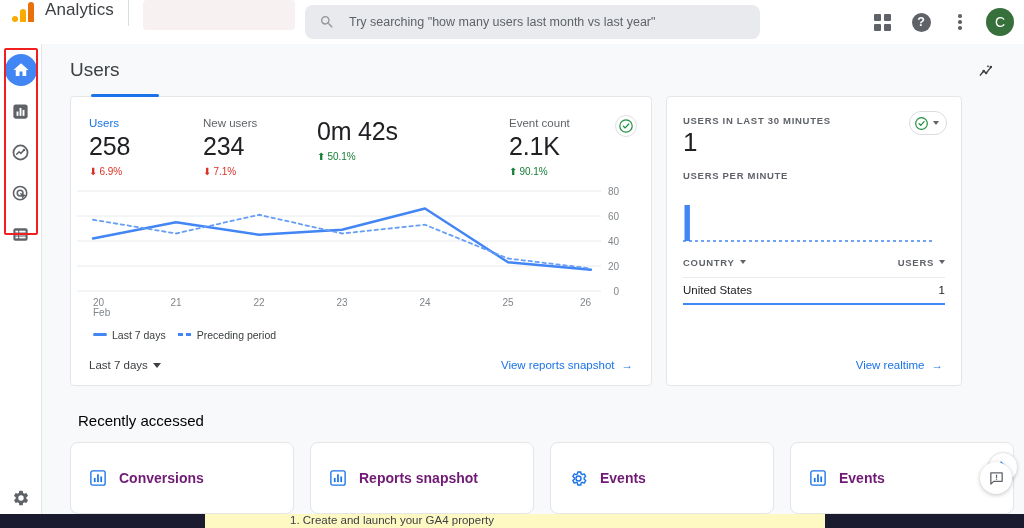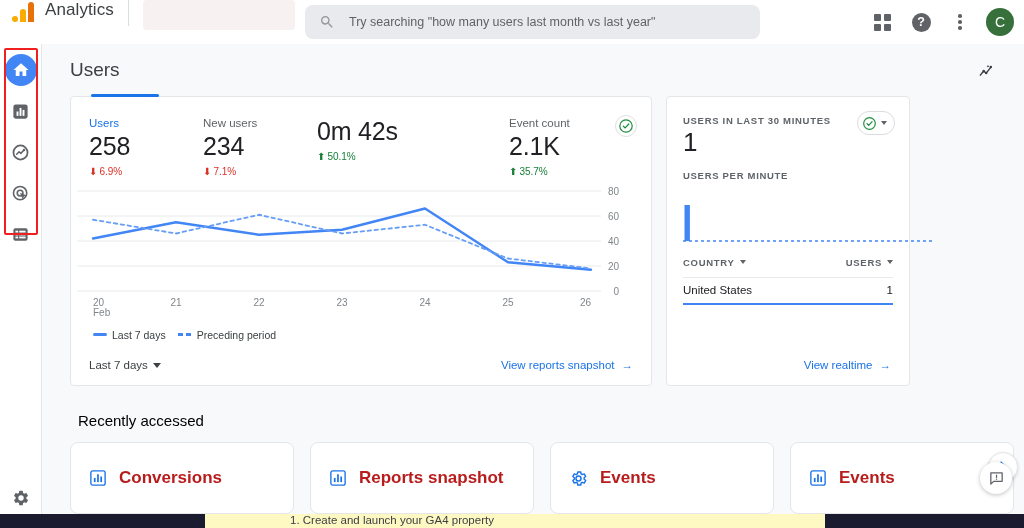--- a/index.html
+++ b/index.html
@@ -125,7 +125,7 @@
     position: relative;
   }
   .overview-card { width: 582px; height: 290px; padding: 0; }
-  .realtime-card { width: 244px; height: 290px; padding: 0; }
+  .realtime-card { width: 296px; height: 290px; padding: 0; }
 
   .tab-indicator {
     position: absolute; top: -3px; left: 20px;

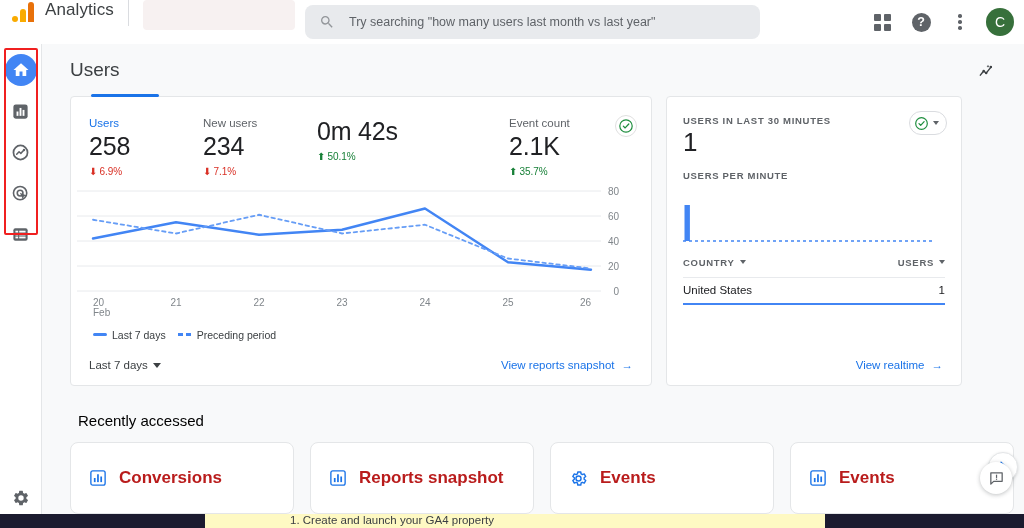--- a/index.html
+++ b/index.html
@@ -398,7 +398,7 @@
           <div class="metric-value">2.1K</div>
           <div class="metric-delta up">
             <span>⬆</span>
-              <span>35.7%</span>
+              <span>90.1%</span>
           </div>
         </div>
 

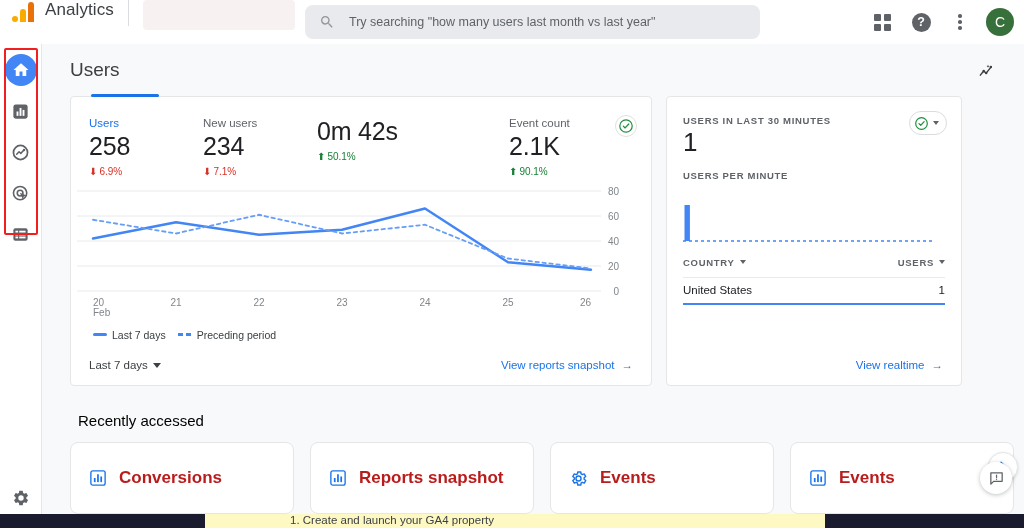--- a/index.html
+++ b/index.html
@@ -214,7 +214,7 @@
     display: flex; align-items: center; gap: 12px;
     padding: 0 18px; cursor: pointer; flex: 0 0 auto;
   }
-  .recent-card-label { font-size: 17px; color: #b91c1c; font-weight: bold; }
+  .recent-card-label { font-size: 14px; color: #701a75; font-weight: bold; }
   .carousel-next {
     position: absolute; right: 6px; top: 66px;
     width: 30px; height: 30px; border-radius: 50%;

